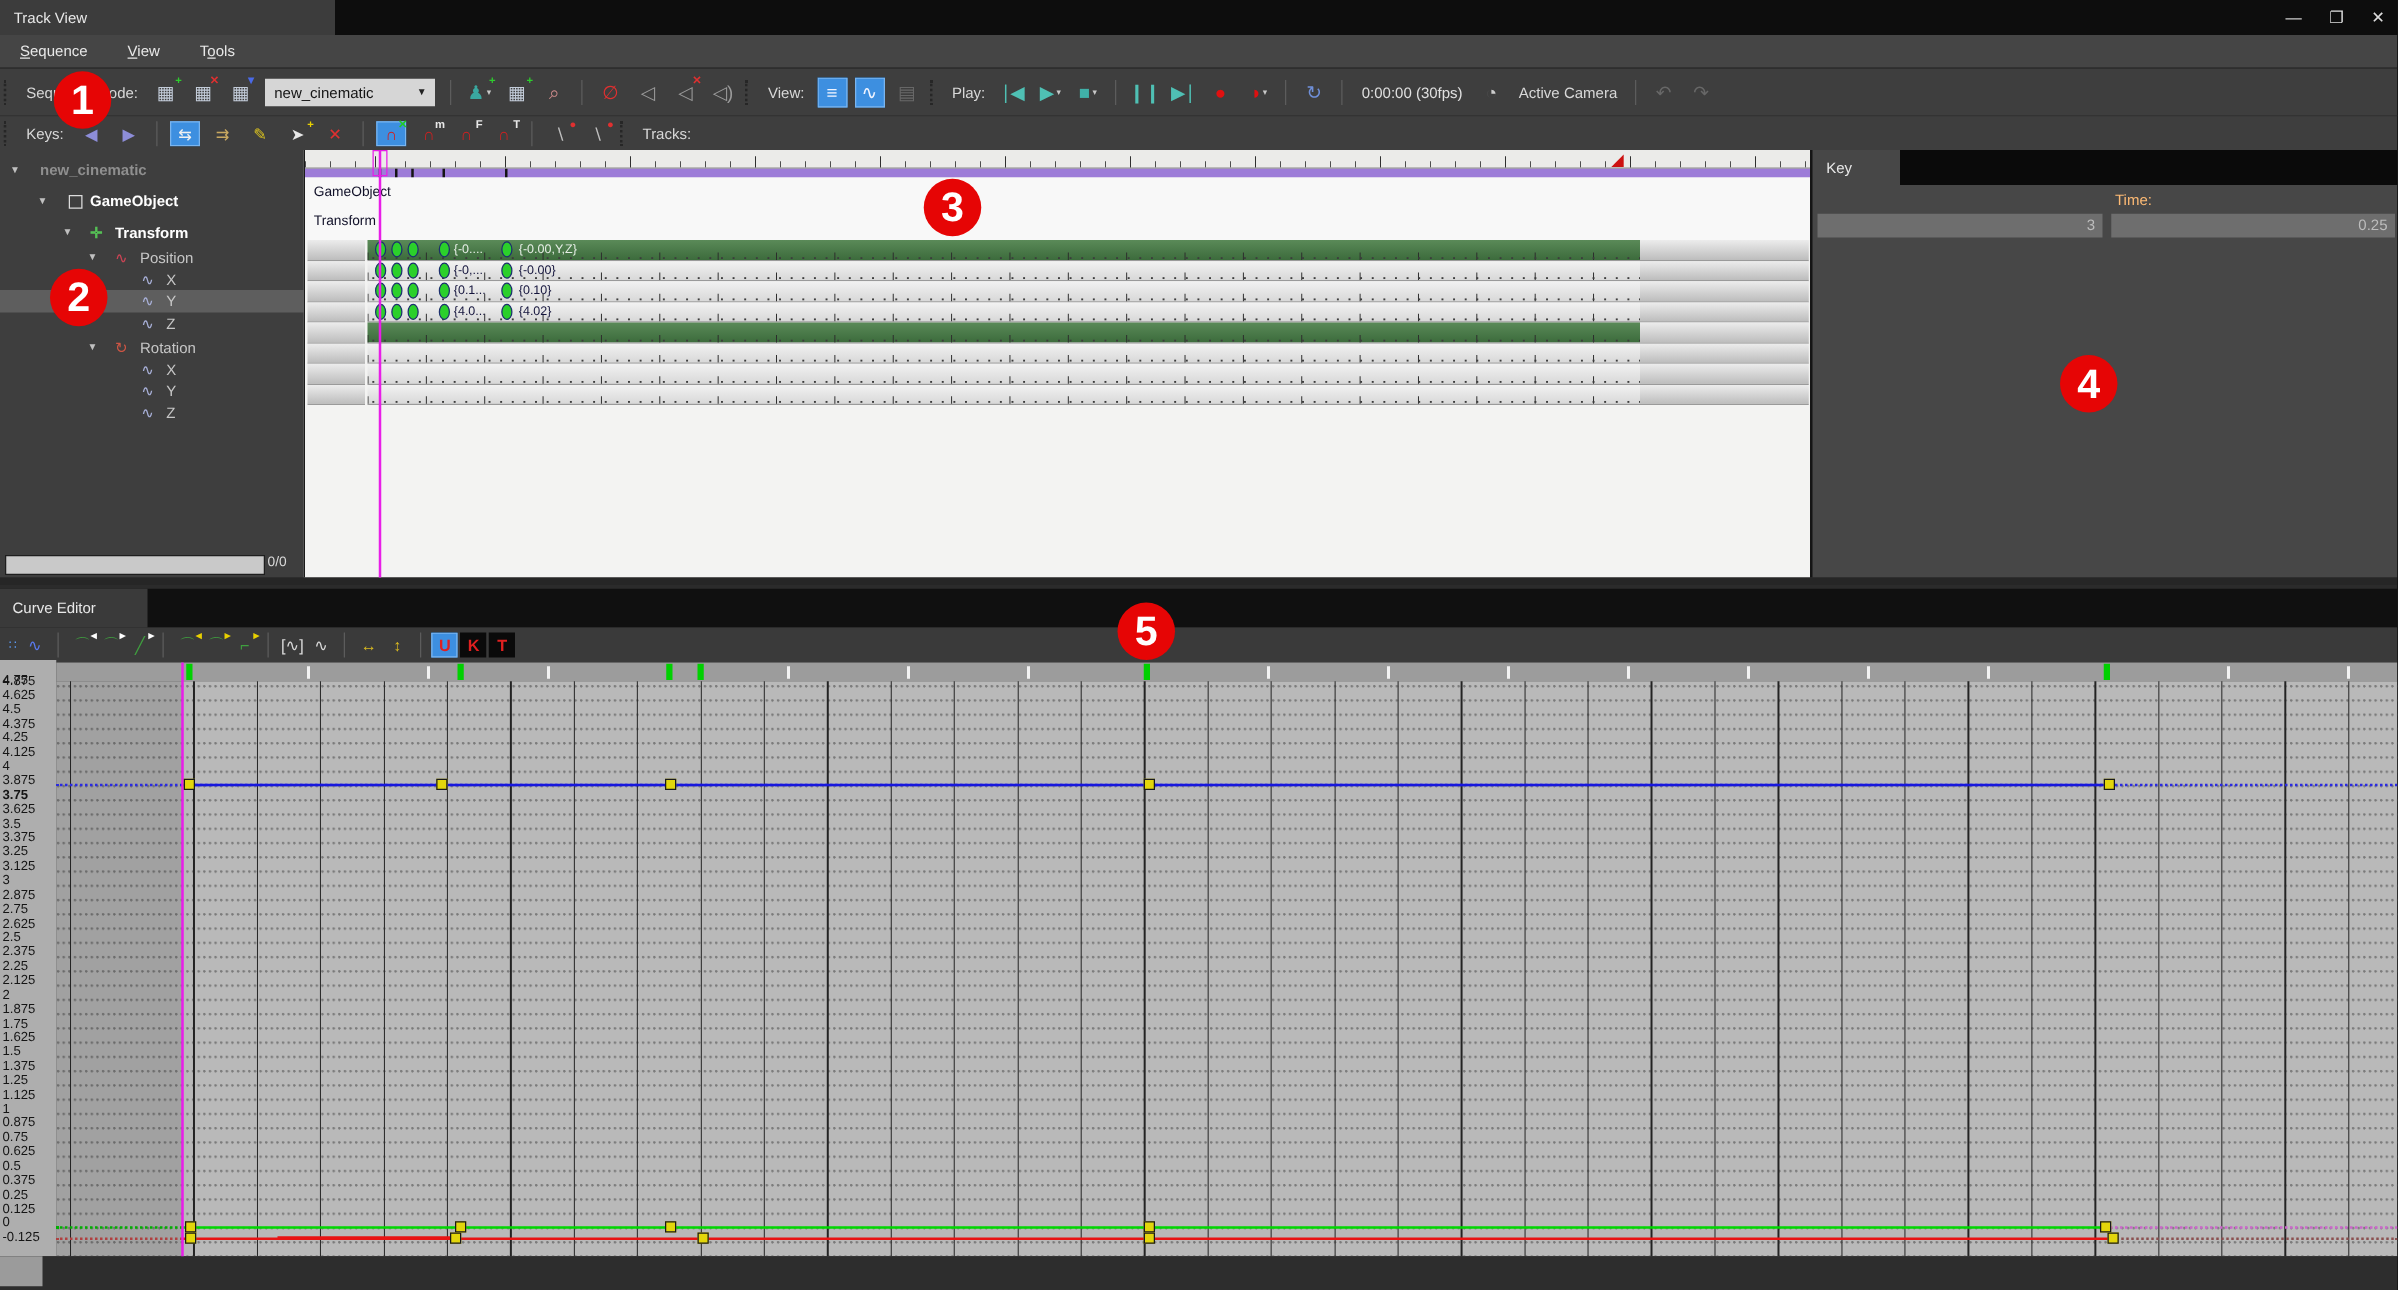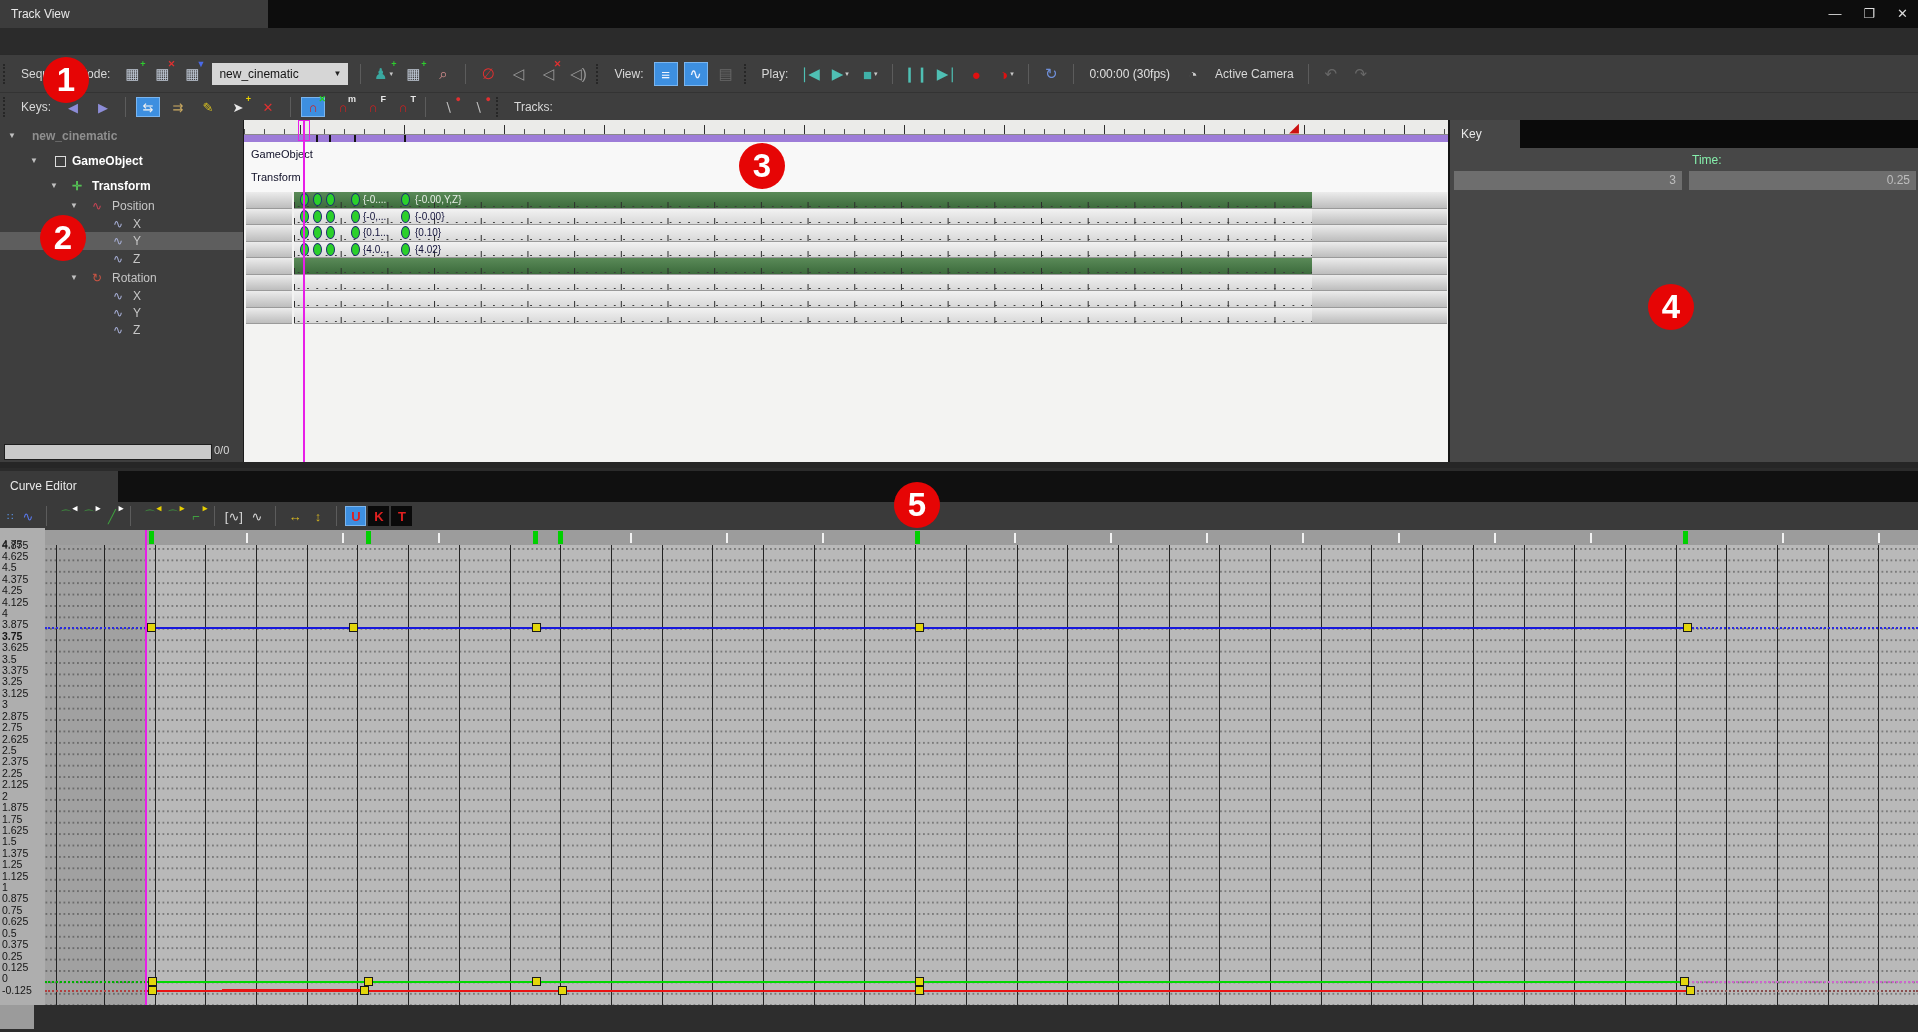--- a/index.html
+++ b/index.html
@@ -133,6 +133,11 @@
     </div>
   </div>
 
+  <div id="menubar">
+    <div class="menu-item"><span></span><span class="u">S</span><span>equence</span></div>
+    <div class="menu-item"><span></span><span class="u">V</span><span>iew</span></div>
+    <div class="menu-item"><span>T</span><span class="u">o</span><span>ols</span></div>
+  </div>
 
   <div id="toolbar1" class="toolbar">
     <div class="grip"></div>

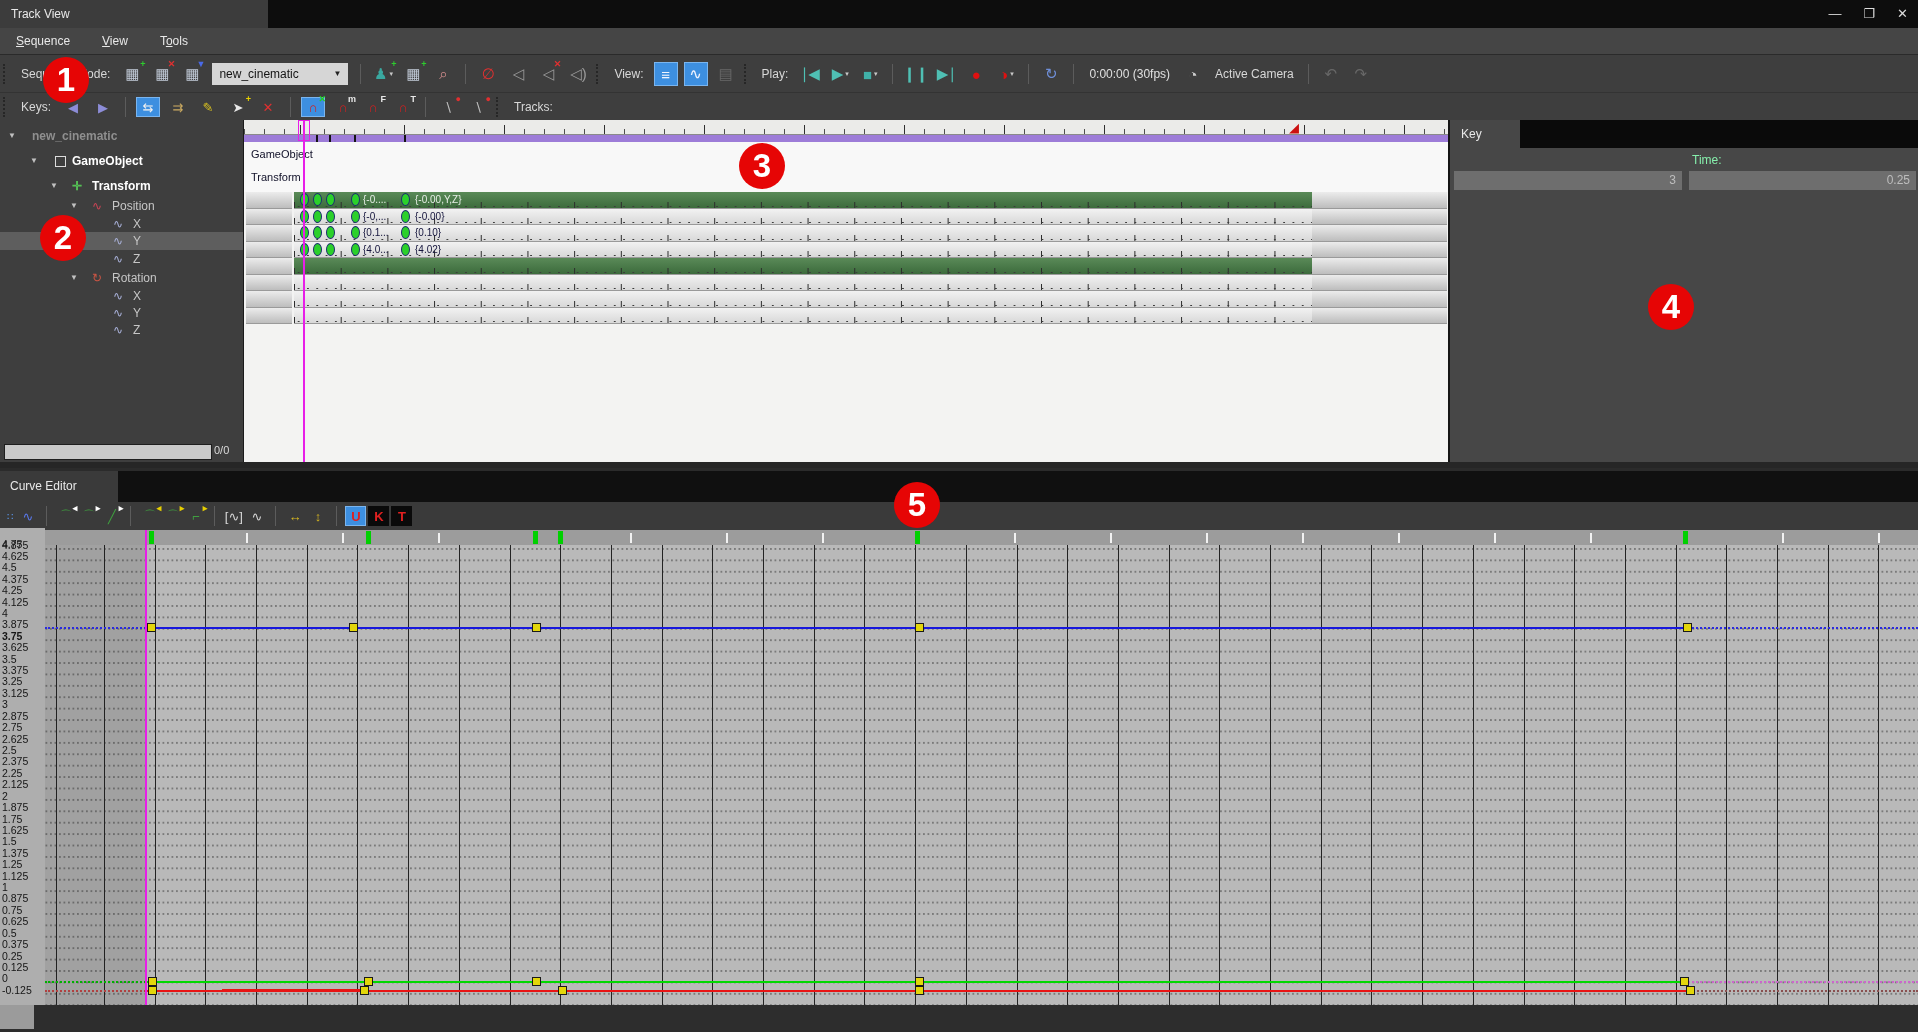--- a/index.html
+++ b/index.html
@@ -83,7 +83,7 @@
              border-left:2px solid #151515;box-sizing:border-box;}
   #kp-black{position:absolute;left:70px;top:0;width:400px;height:28px;background:#0a0a0a;}
   #kp-tab{position:absolute;left:11px;top:7px;font-size:12px;color:#e8e8e8;}
-  #kp-time-label{position:absolute;left:242px;top:33px;font-size:12px;color:#86efac;}
+  #kp-time-label{position:absolute;left:242px;top:33px;font-size:12px;color:#fdba74;}
   .kp-field{position:absolute;top:51px;height:19px;background:#6e6e6e;color:#bdbdbd;font-size:12px;
             line-height:19px;text-align:right;padding-right:6px;box-sizing:border-box;}
   #kp-field1{left:4px;width:228px;}

